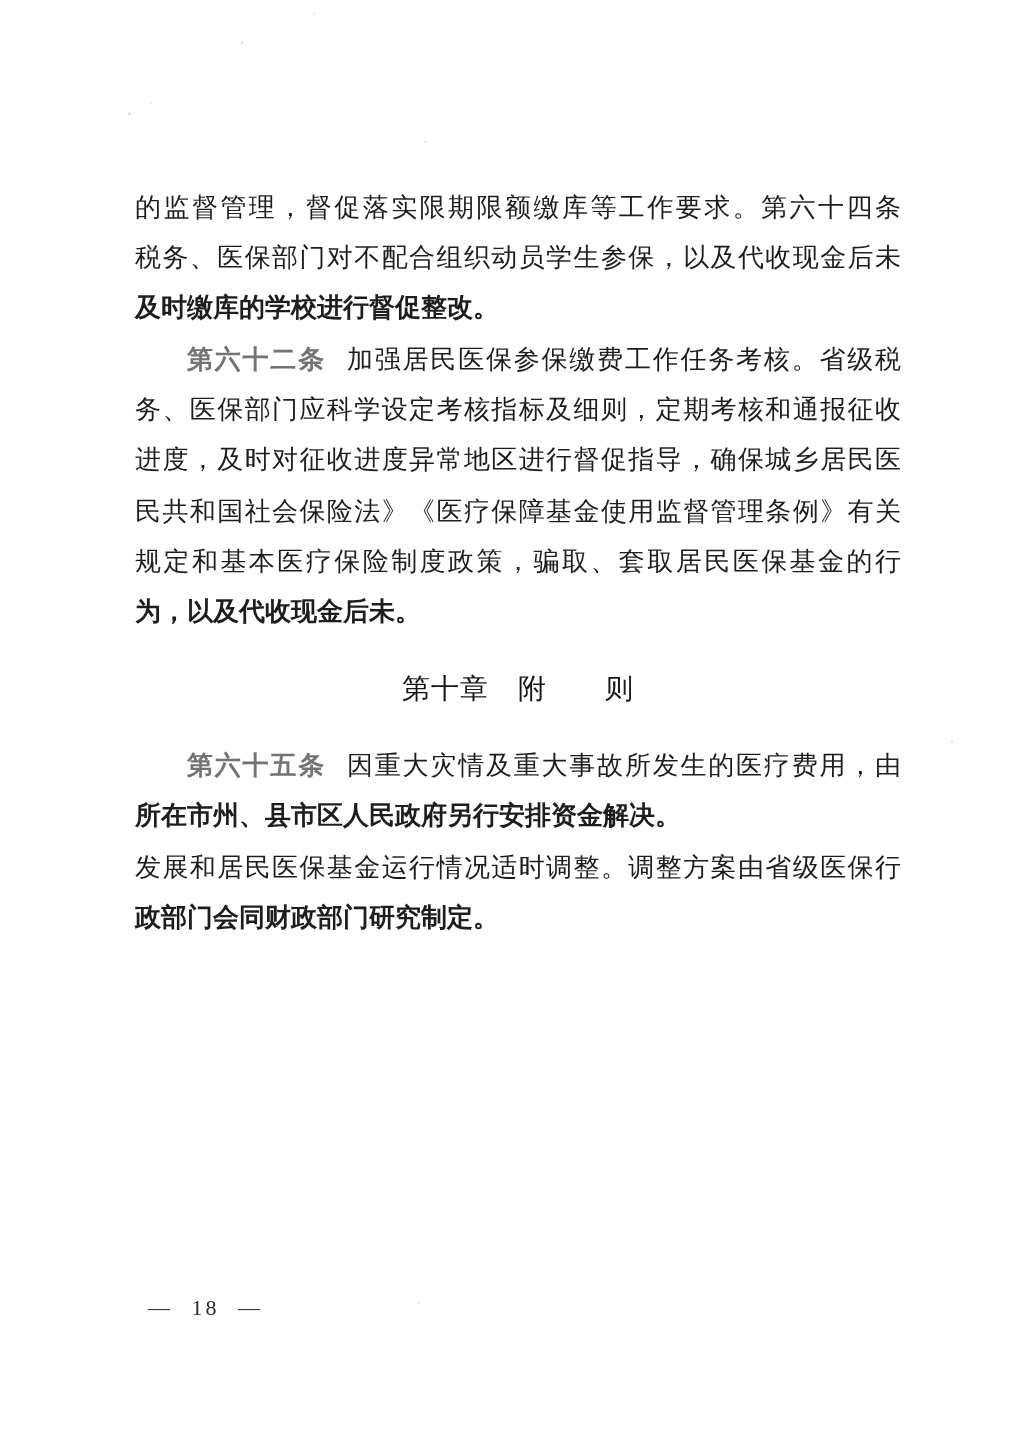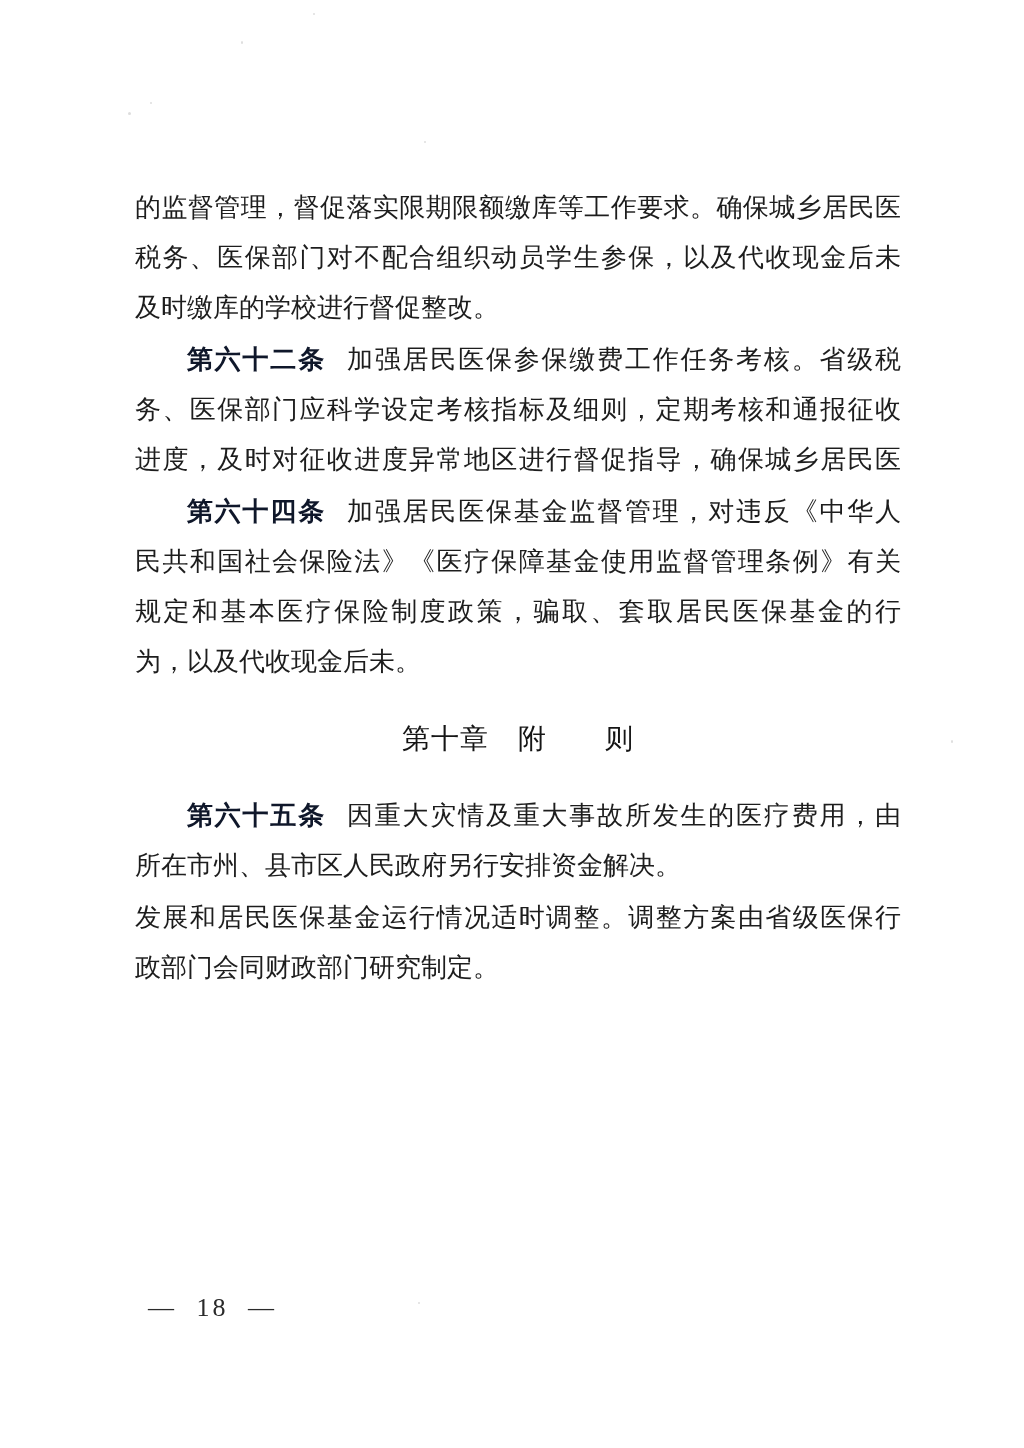--- a/index.html
+++ b/index.html
@@ -75,7 +75,7 @@
   <div class="text-block">
 
     <div class="para">
-      <div class="line fill">的监督管理，督促落实限期限额缴库等工作要求。确保城乡居民医</div>
+      <div class="line fill">的监督管理，督促落实限期限额缴库等工作要求。第六十四条</div>
       <div class="line fill">税务、医保部门对不配合组织动员学生参保，以及代收现金后未</div>
       <div class="line end">及时缴库的学校进行督促整改。</div>
     </div>

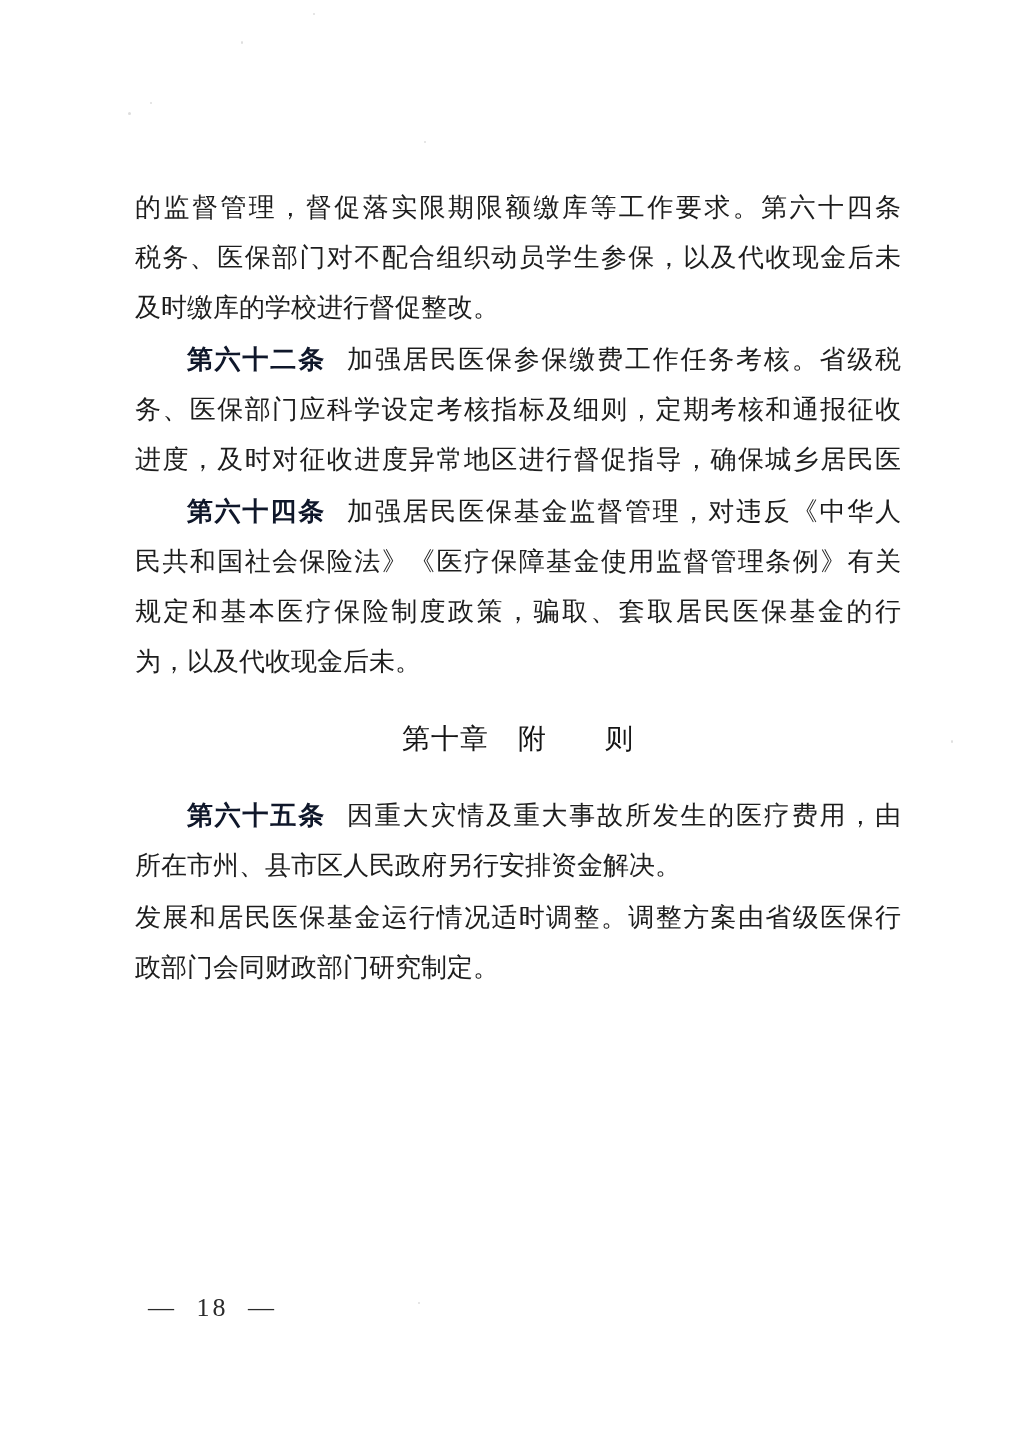--- a/index.html
+++ b/index.html
@@ -31,6 +31,7 @@
   .end {
     text-align: right;
     text-align-last: left;
+    font-weight: bold;
   }
   .first { text-indent: 52px; }
   .term {

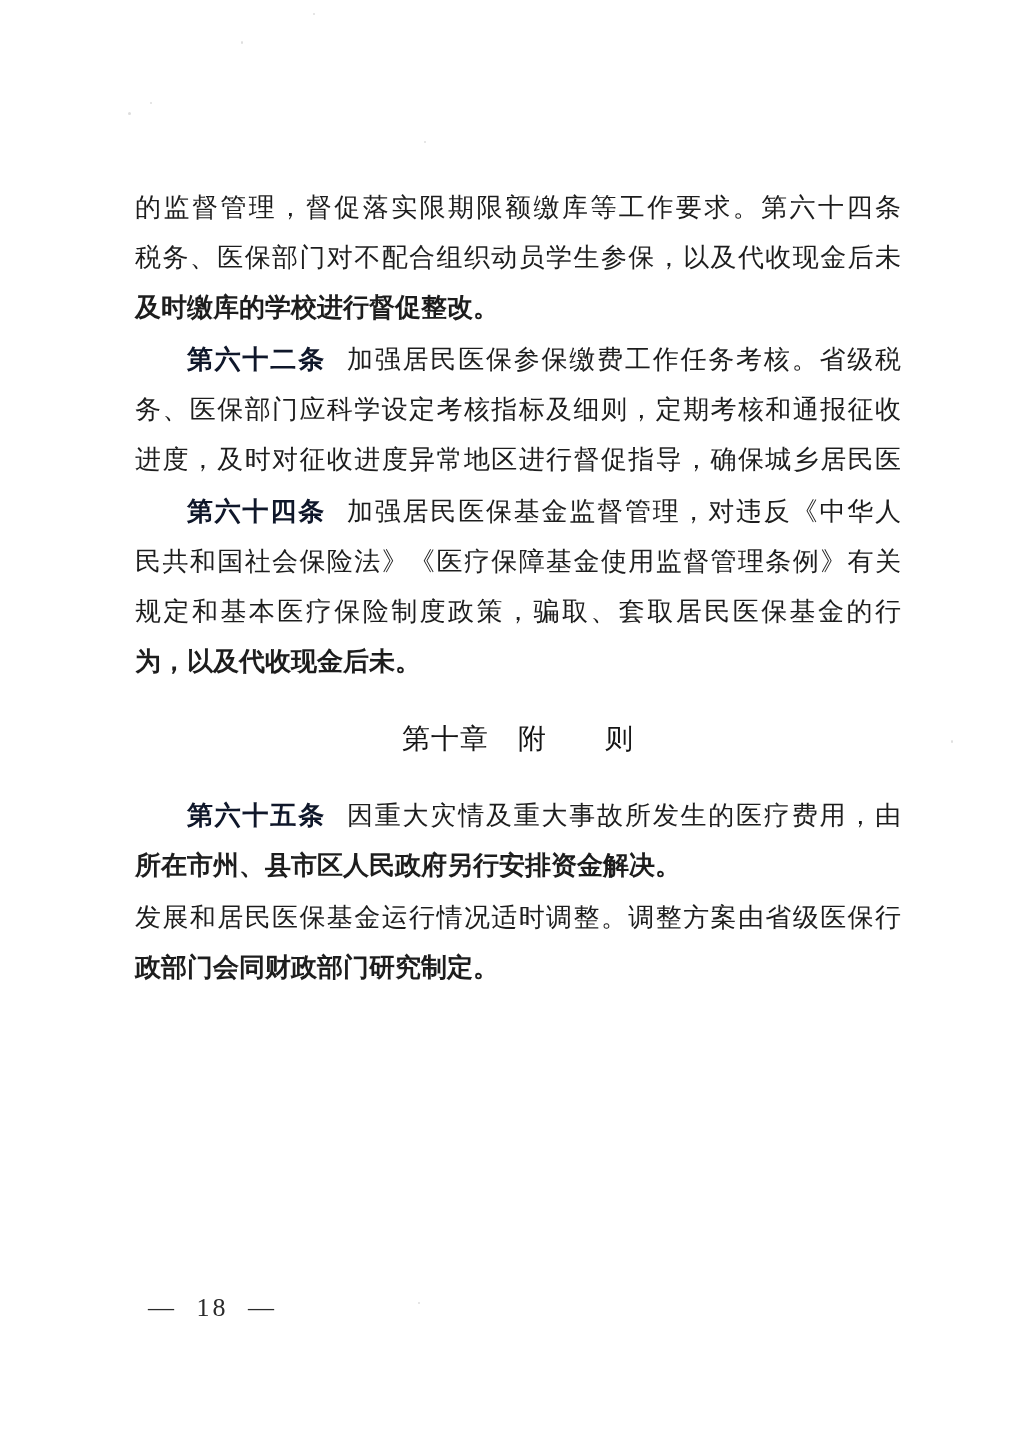--- a/index.html
+++ b/index.html
@@ -37,7 +37,7 @@
   .term {
     font-weight: 700;
     margin-right: 21px;
-    color: #0f172a;
+    color: #737373;
   }
   .para + .para { margin-top: 2px; }
   .chapter-heading {

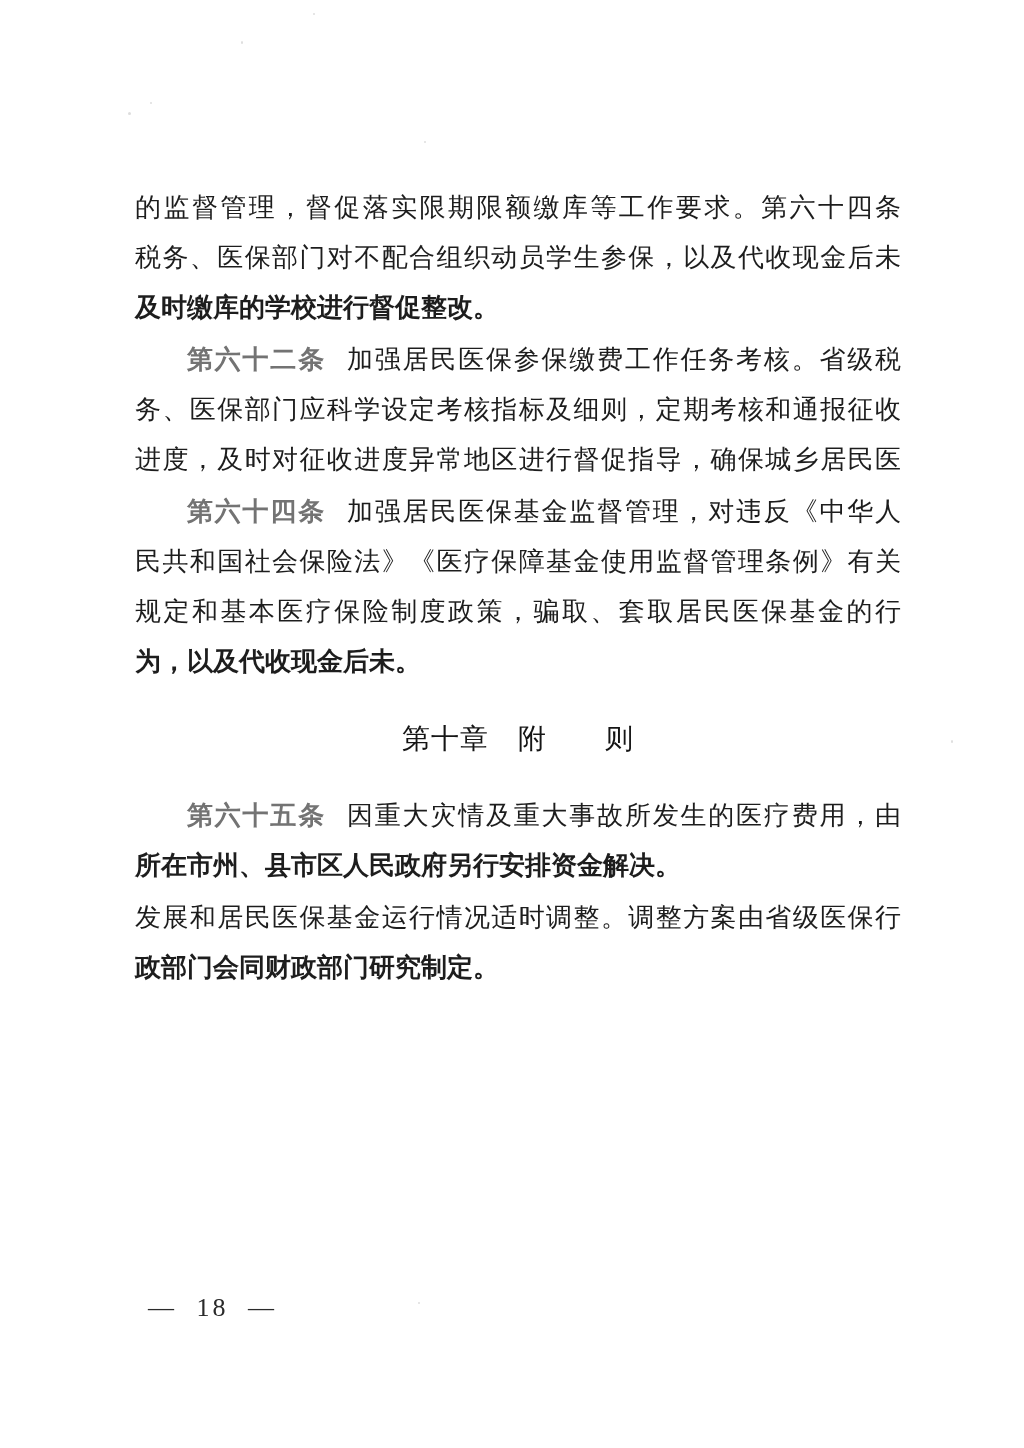--- a/index.html
+++ b/index.html
@@ -91,9 +91,6 @@
 
 
     <div class="para">
-      <div class="line fill first">
-        <span class="term">第六十四条</span><span>加强居民医保基金监督管理，对违反《中华人</span>
-      </div>
       <div class="line fill">民共和国社会保险法》《医疗保障基金使用监督管理条例》有关</div>
       <div class="line fill">规定和基本医疗保险制度政策，骗取、套取居民医保基金的行</div>
       <div class="line end">为，以及代收现金后未。</div>

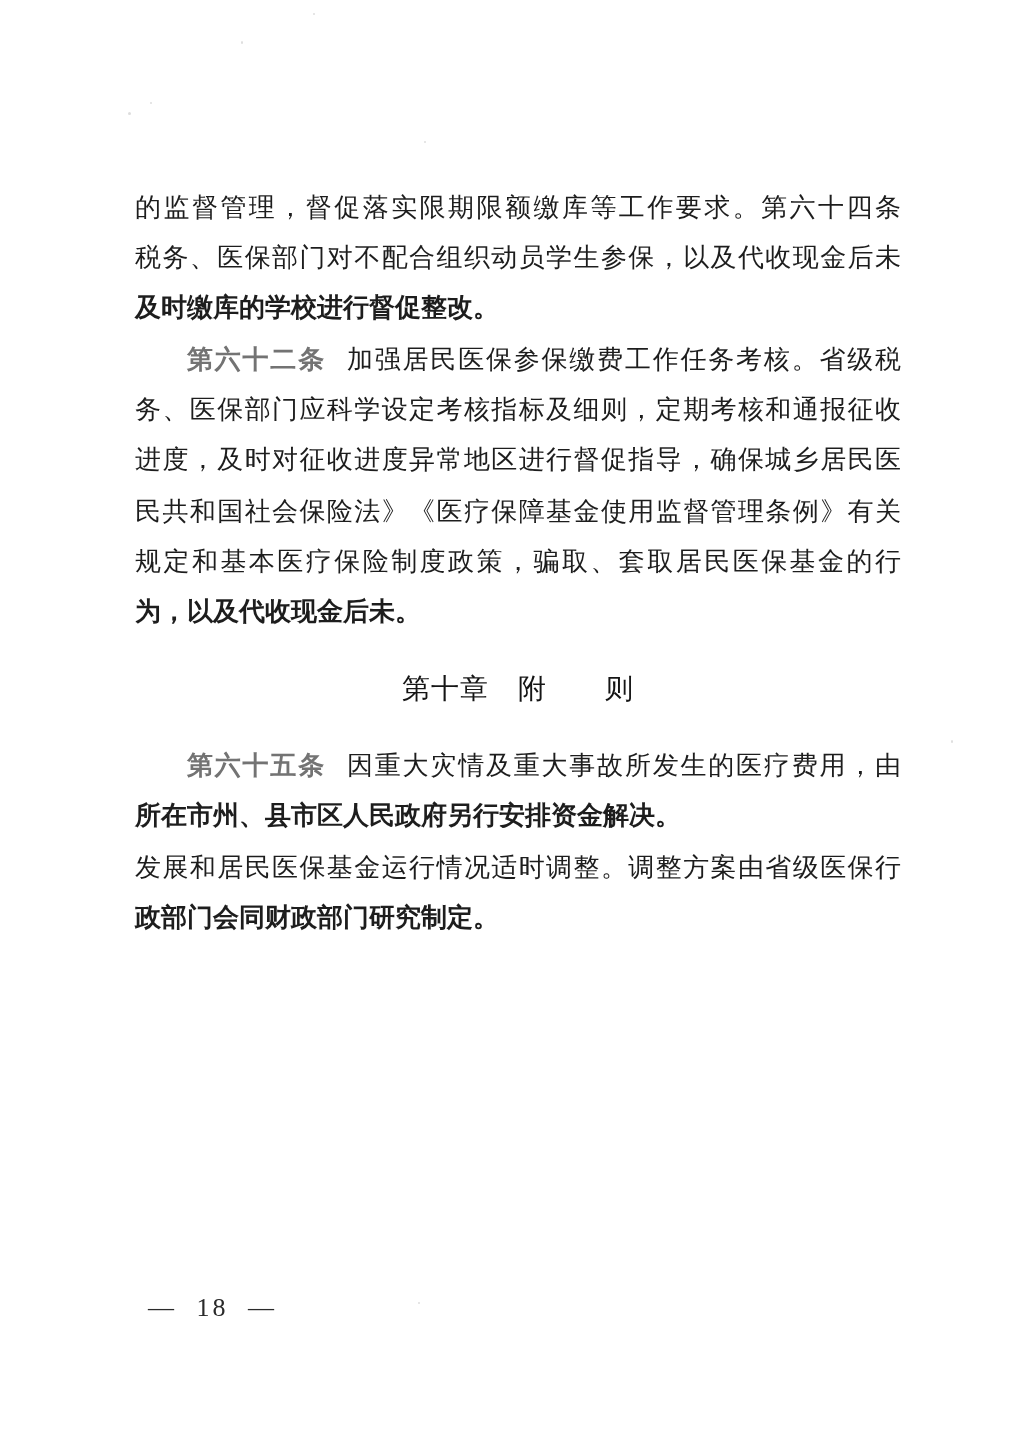--- a/index.html
+++ b/index.html
@@ -56,7 +56,7 @@
     top: 1288px;
     height: 40px;
     line-height: 40px;
-    font-size: 26px;
+    font-size: 22px;
     letter-spacing: 3px;
     word-spacing: 10px;
     color: #2a2a2a;

